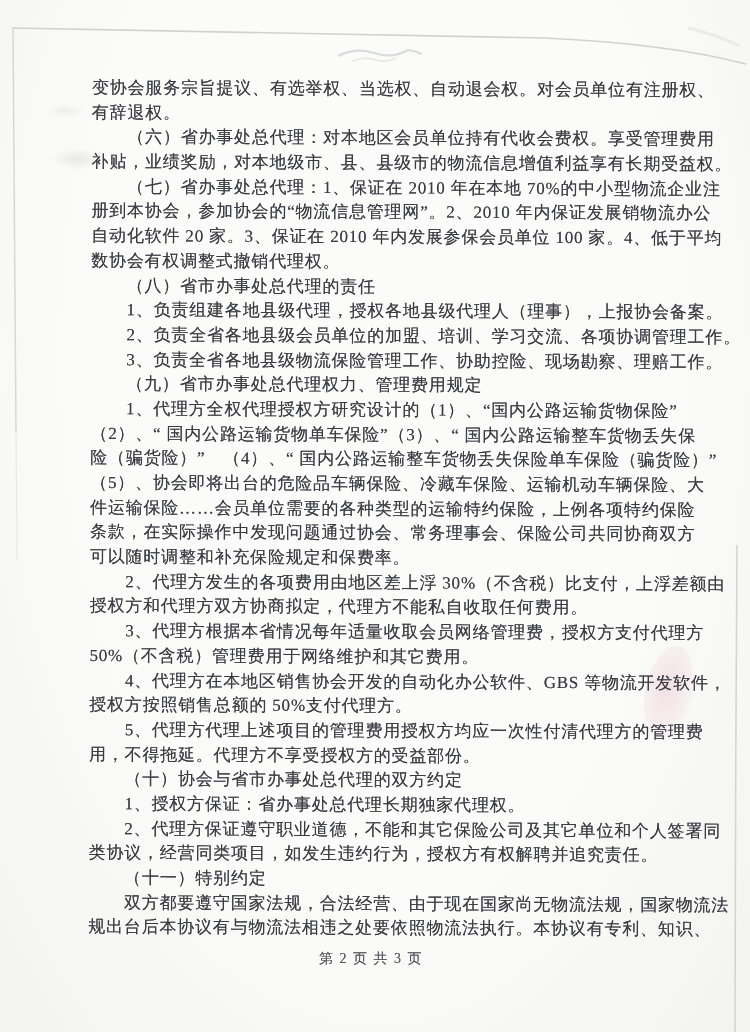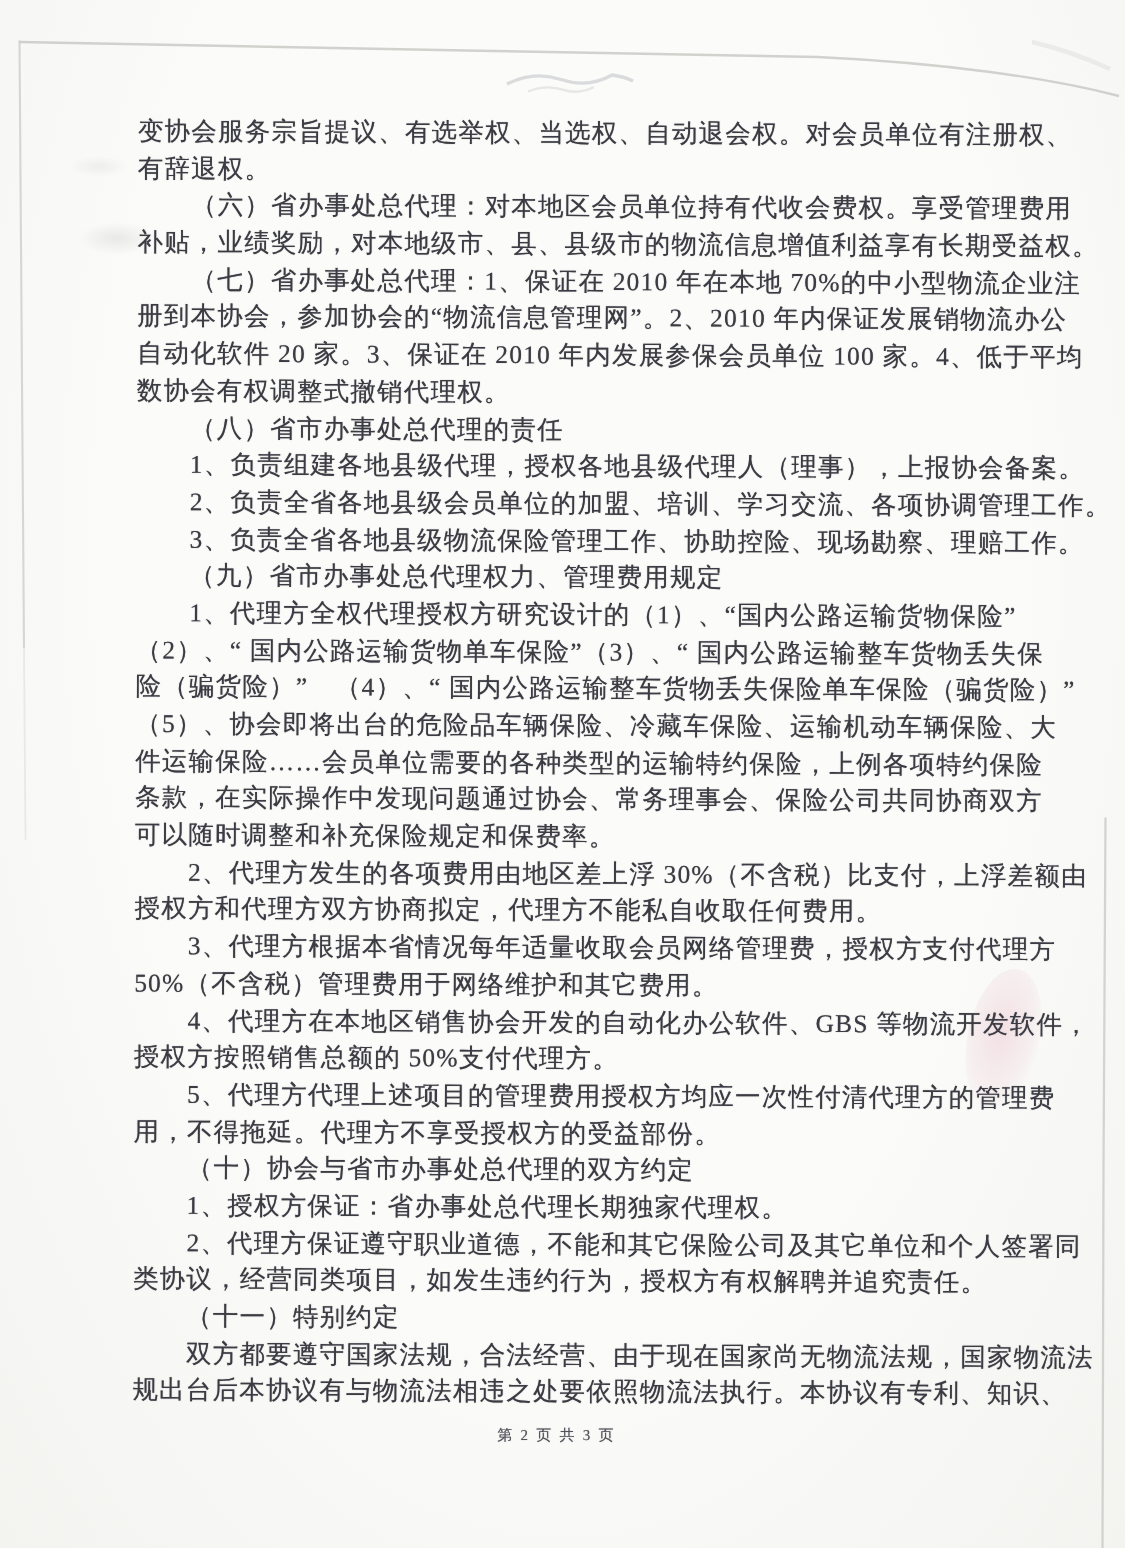--- a/index.html
+++ b/index.html
@@ -43,7 +43,7 @@
     left: 0;
     width: 742px;
     text-align: center;
-    font-size: 10px;
+    font-size: 14px;
     letter-spacing: 1.5px;
     color: var(--footer-ink);
     text-shadow: 0 0 0.6px rgba(82, 82, 90, 0.6);

